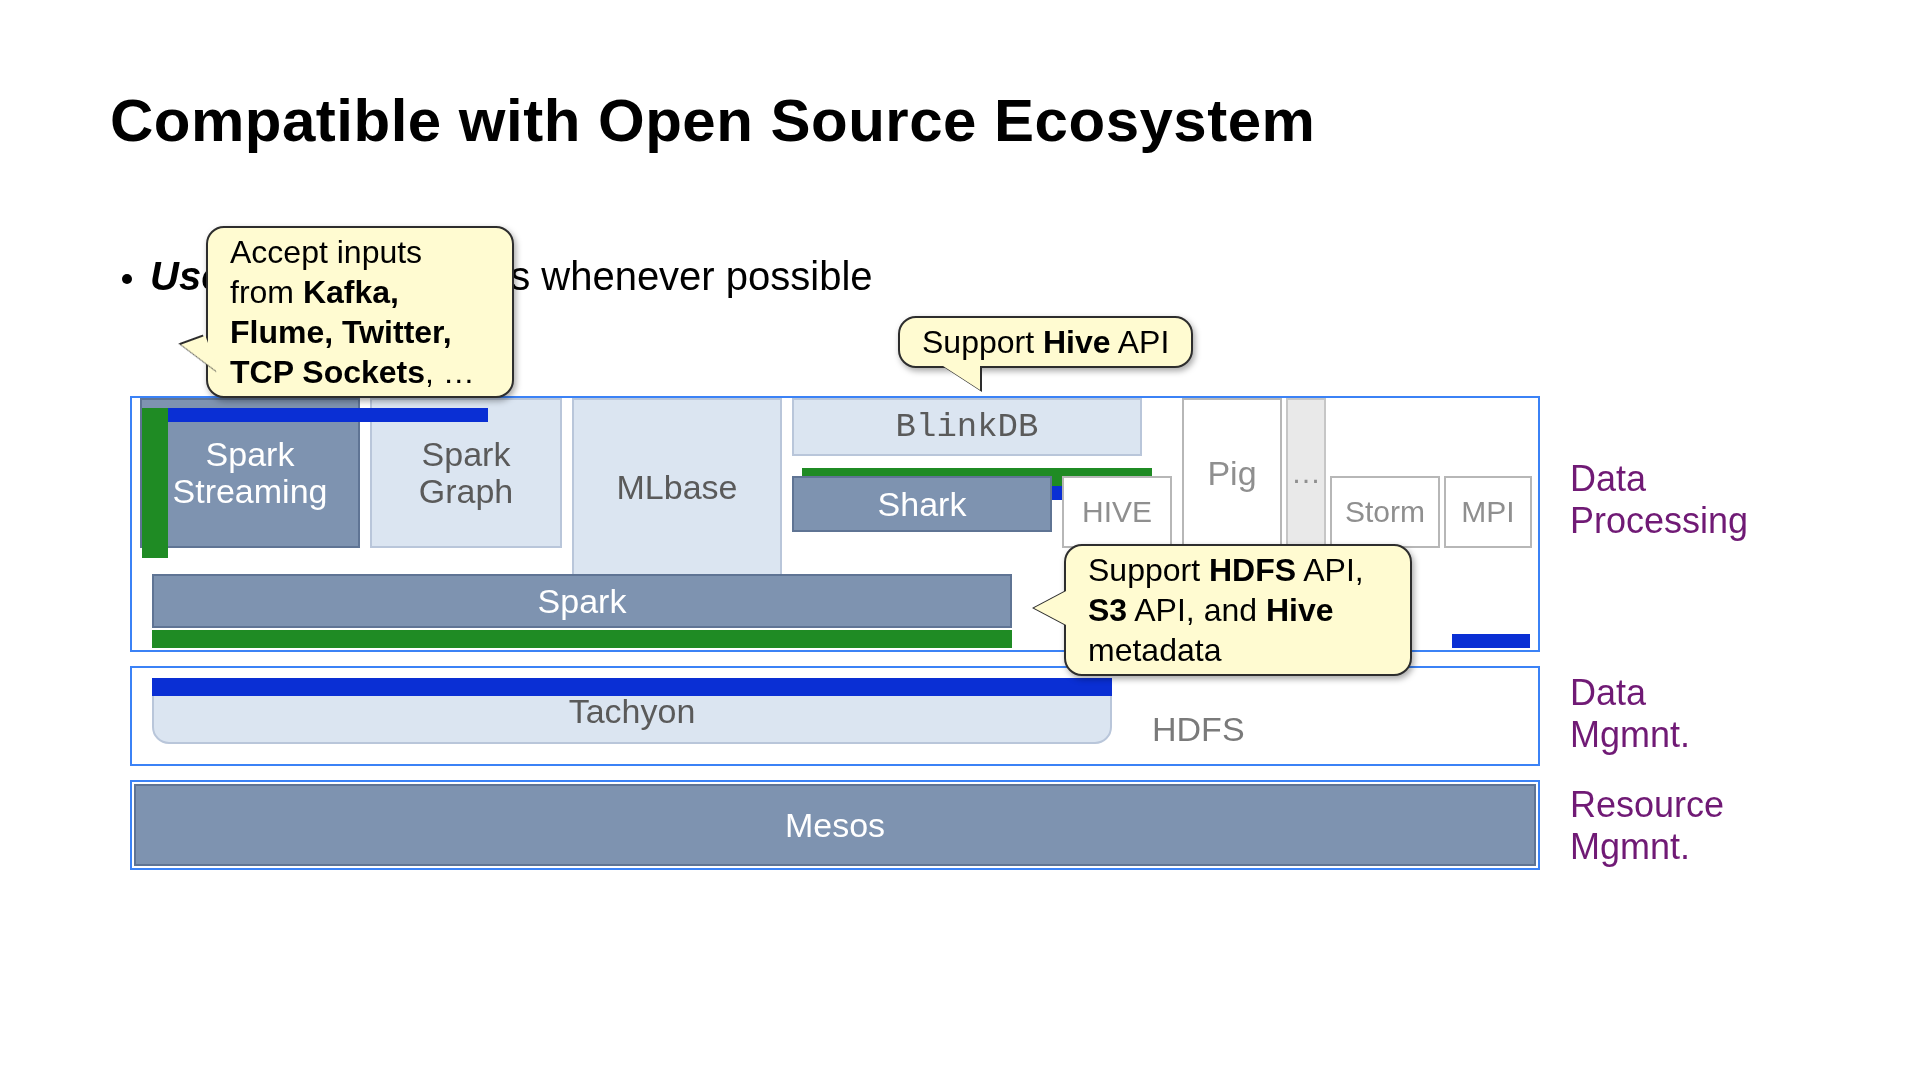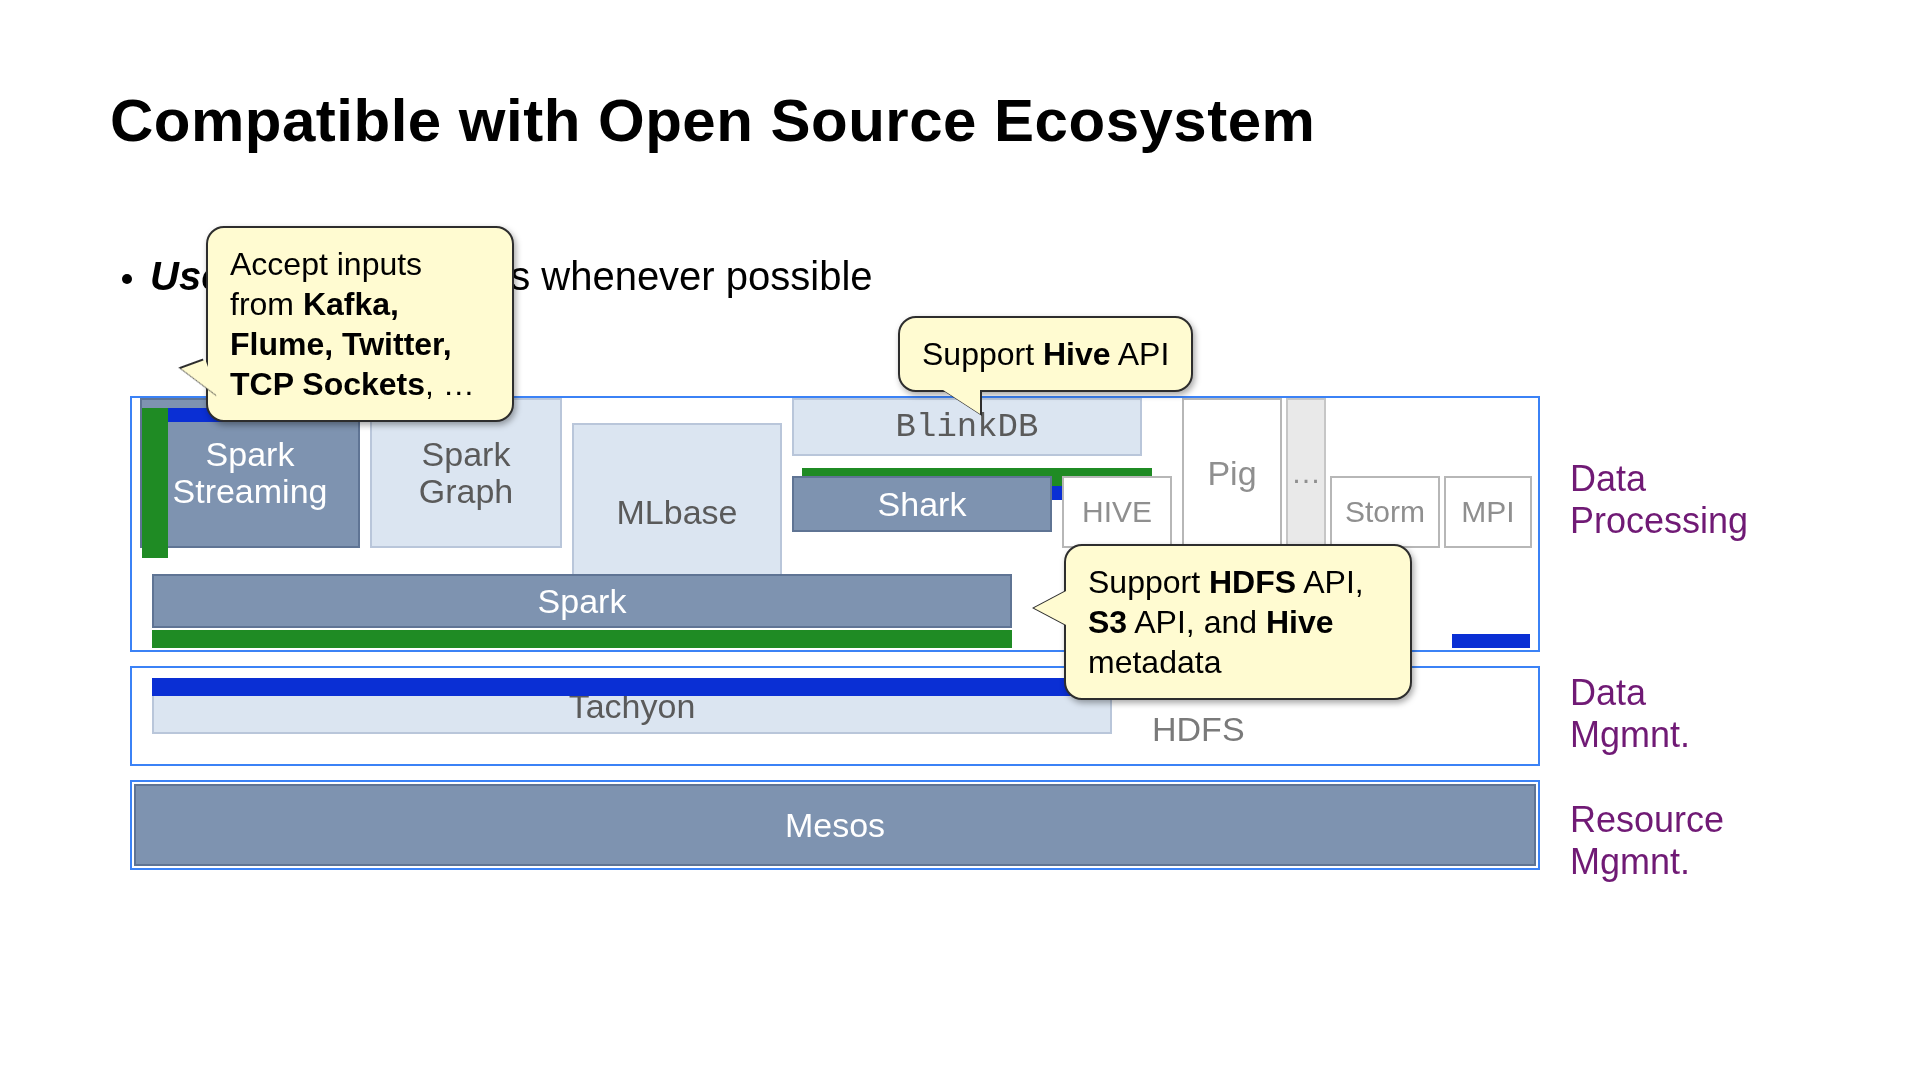--- a/index.html
+++ b/index.html
@@ -21,7 +21,7 @@
   .green-bar{position:absolute;background:#1f8b24;}
   .blue-bar{position:absolute;background:#0a2fd4;}
   
-  .callout{position:absolute;background:#fffbd1;border:2px solid #2d2d2d;border-radius:18px;padding:16px 22px;font-size:32px;line-height:1.25;box-shadow:2px 3px 6px rgba(0,0,0,.35);z-index:50;color:#000;}
+  .callout{position:absolute;background:#fffbd1;border:2px solid #2d2d2d;border-radius:18px;padding:4px 22px;font-size:32px;line-height:1.25;box-shadow:2px 3px 6px rgba(0,0,0,.35);z-index:50;color:#000;}
   .callout .tail{position:absolute;width:0;height:0;}
   
   #spark-streaming{left:8px;top:0;width:220px;height:150px;line-height:1.1;}

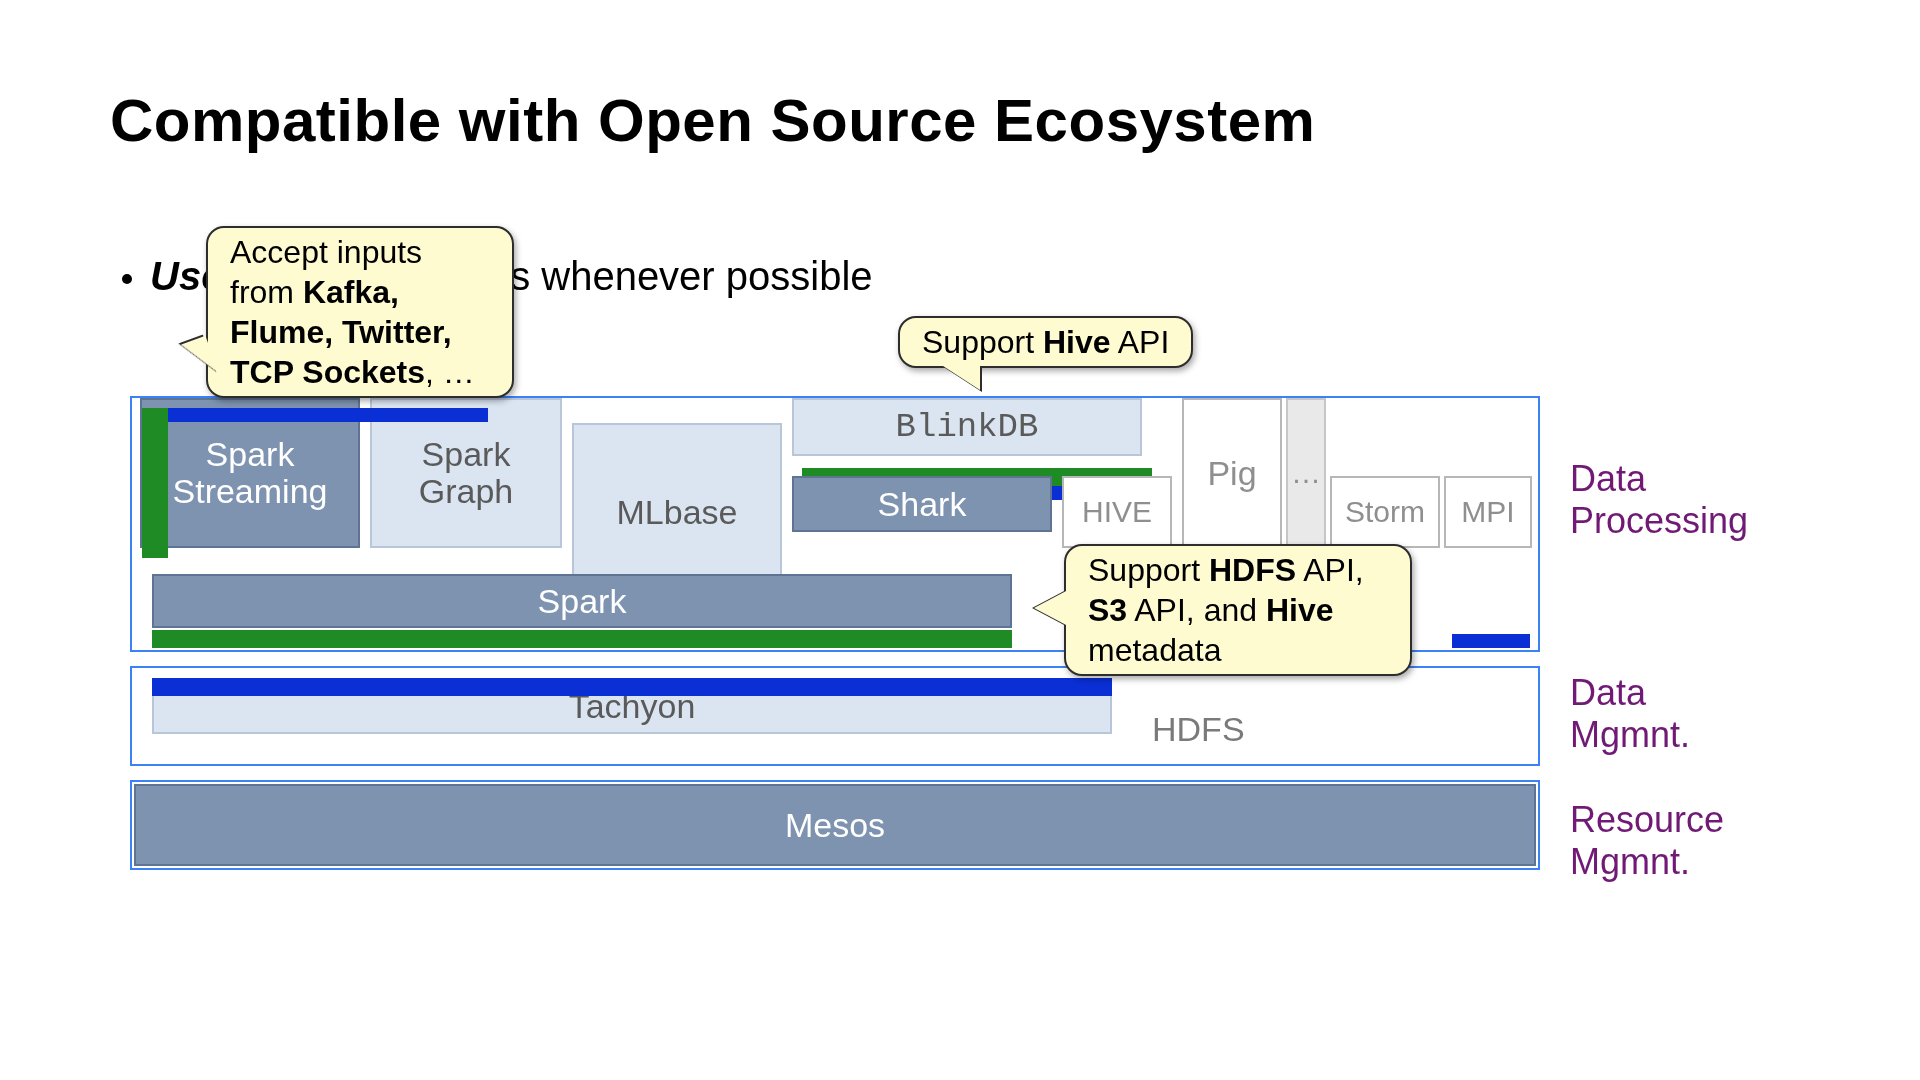--- a/index.html
+++ b/index.html
@@ -26,7 +26,7 @@
   
   #spark-streaming{left:8px;top:0;width:220px;height:150px;line-height:1.1;}
   #spark-graph{left:238px;top:0;width:192px;height:150px;line-height:1.1;color:#5a5a5a;}
-  #mlbase{left:440px;top:0;width:210px;height:178px;margin-top:25px;}
+  #mlbase{left:440px;top:0;width:210px;height:178px;}
   #blinkdb{left:660px;top:0;width:350px;height:58px;font-family:Liberation Mono, monospace;}
   #shark{left:660px;top:78px;width:260px;height:56px;}
   #hive{left:930px;top:78px;width:110px;height:72px;font-size:30px;}

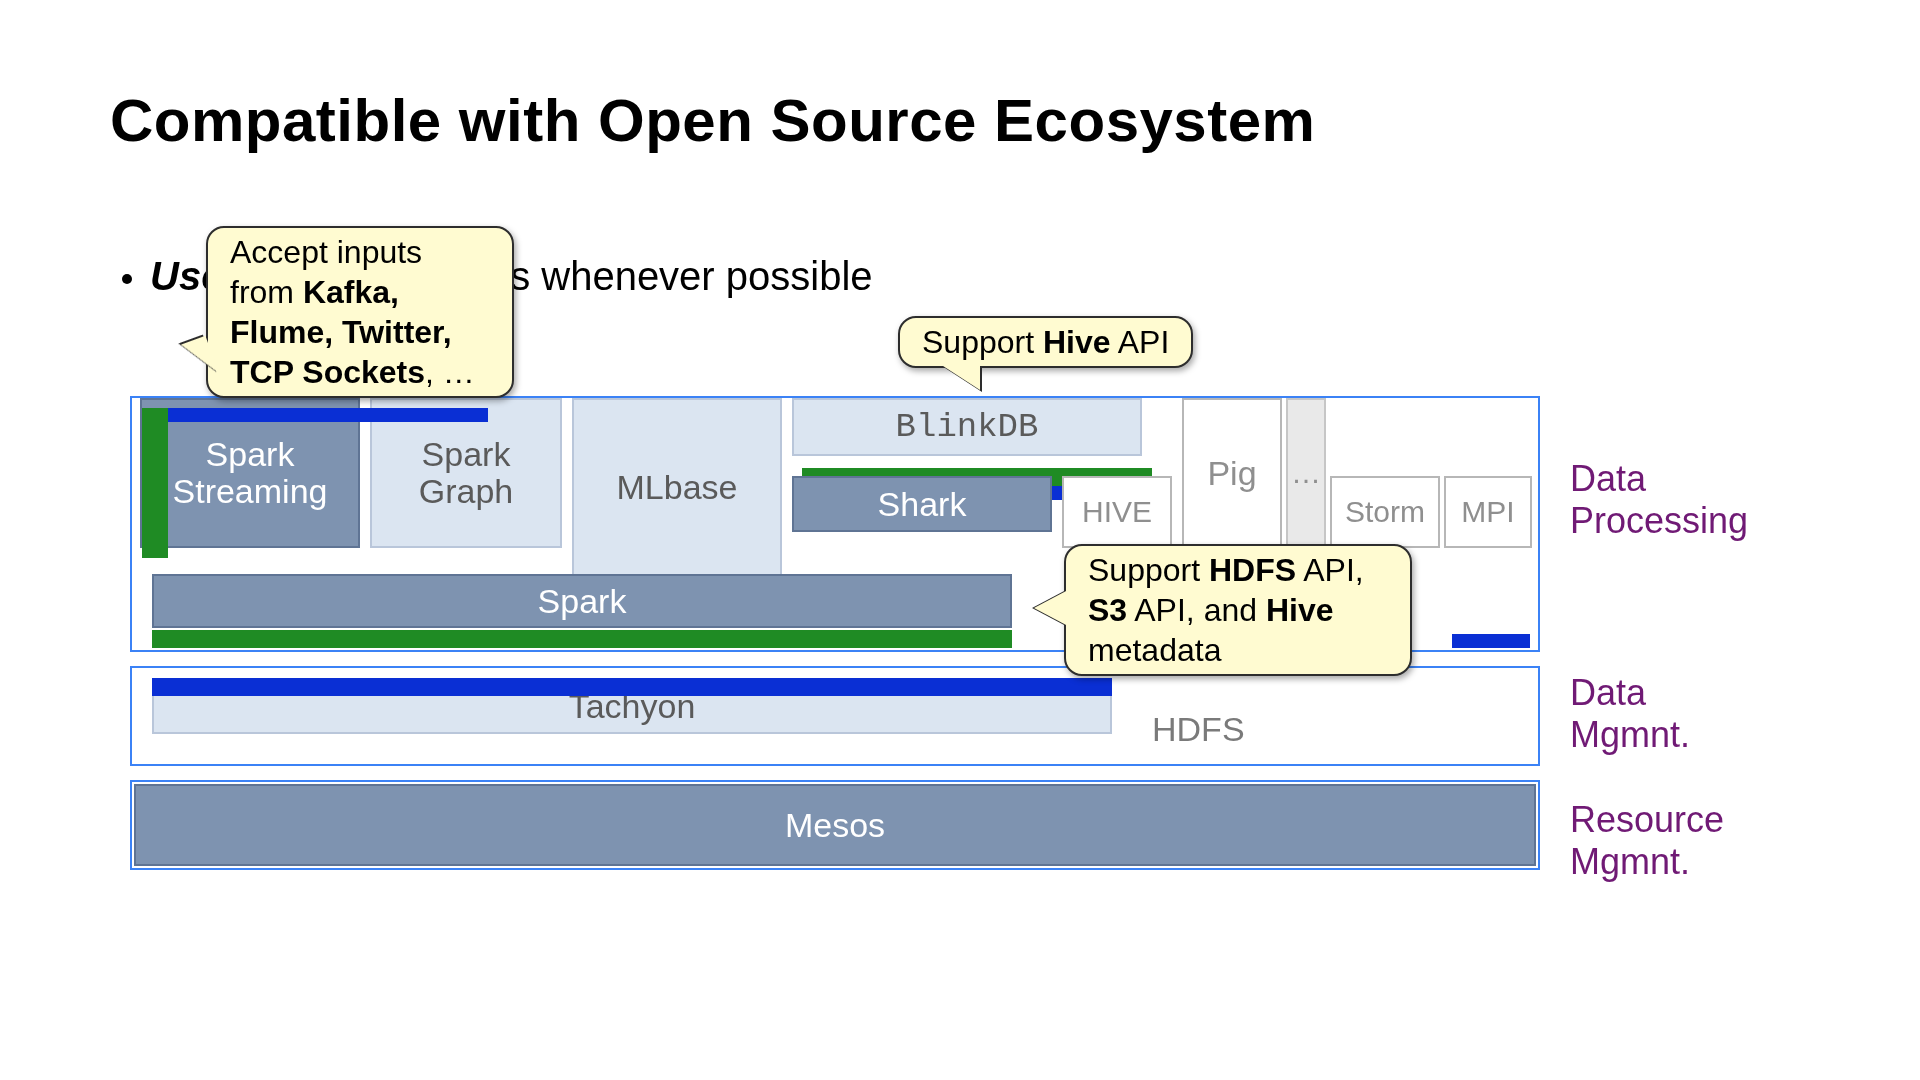--- a/index.html
+++ b/index.html
@@ -37,7 +37,7 @@
   #spark{position:absolute;left:20px;top:176px;width:860px;height:54px;}
   
   .dm{height:100px;}
-  #tachyon{left:20px;top:10px;width:960px;height:56px;}
+  #tachyon{left:20px;top:10px;width:960px;height:66px;border-radius:17px;}
   #tachyon-bluebar{left:20px;top:10px;width:960px;height:18px;}
   #hdfs{left:1000px;top:36px;width:380px;height:50px;justify-content:flex-start;padding-left:20px;border:none;background:transparent;color:#7a7a7a;font-size:34px;}
   

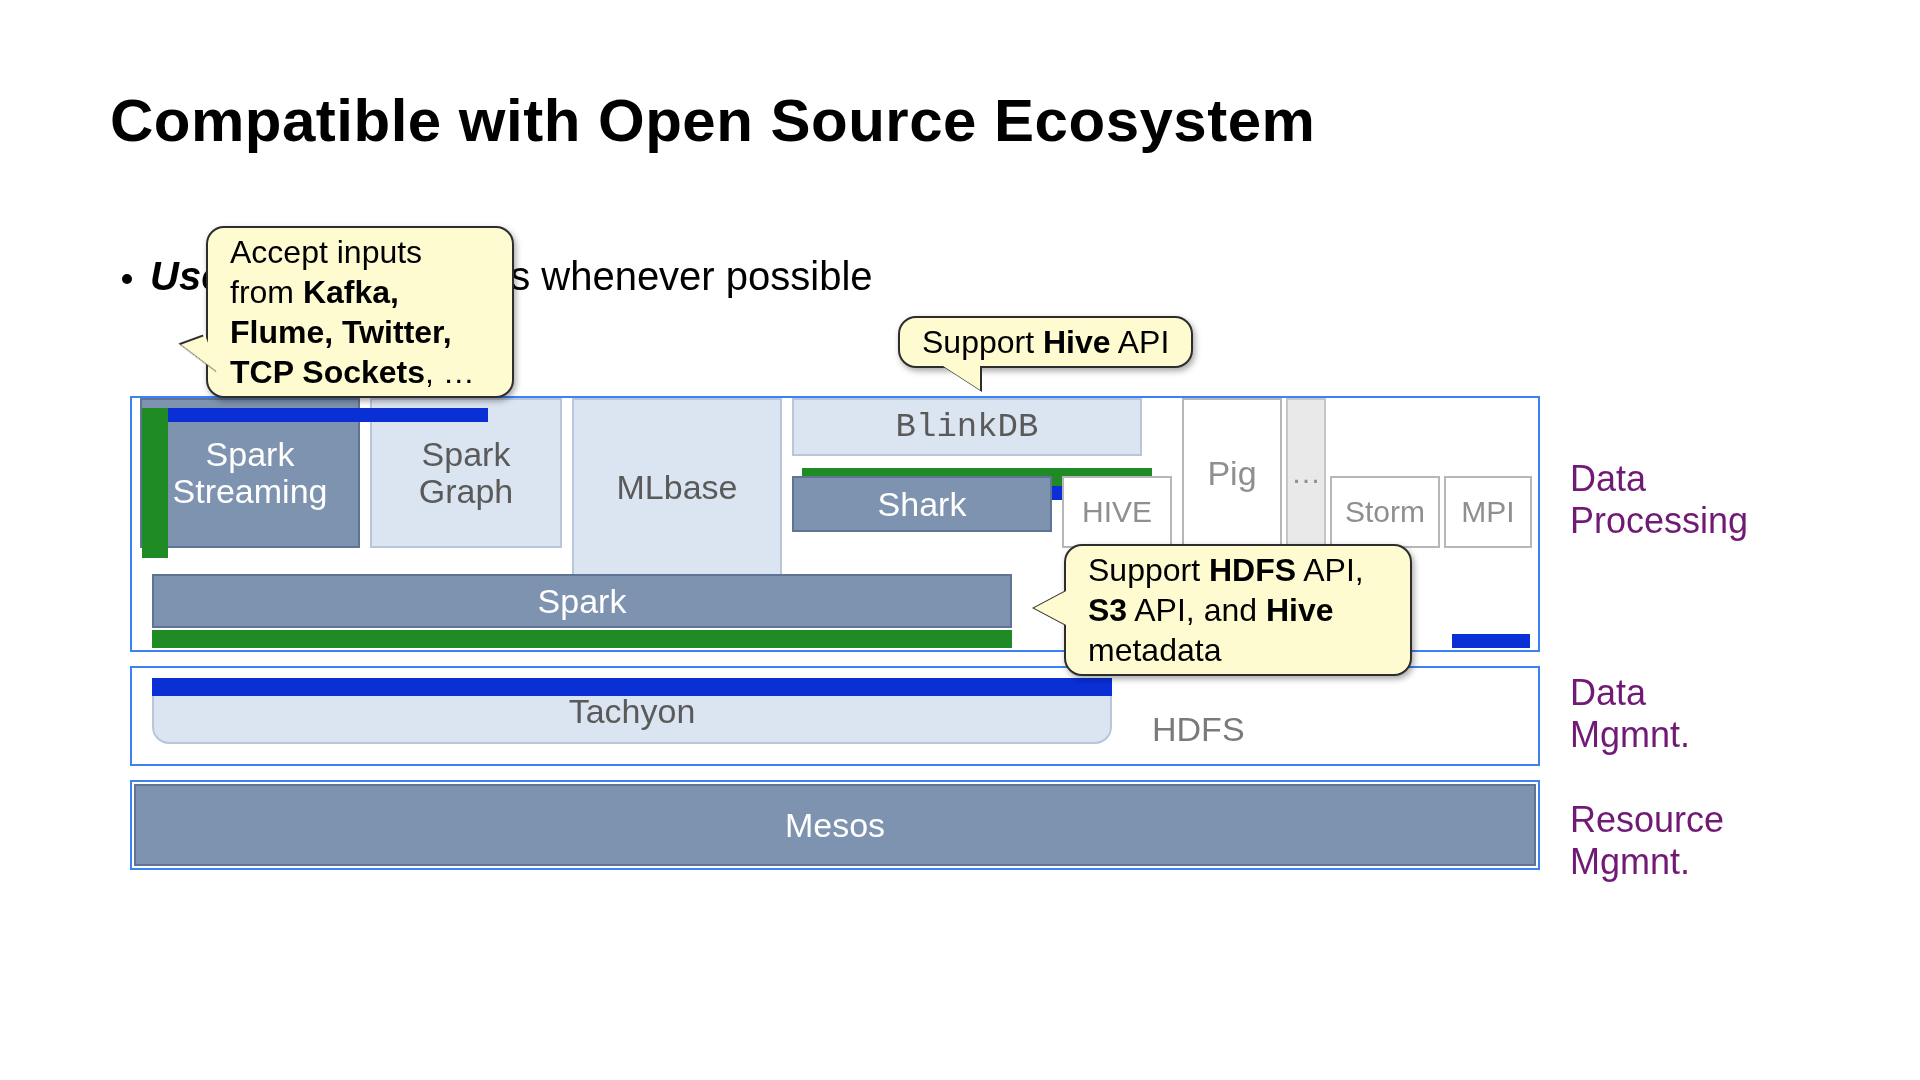--- a/index.html
+++ b/index.html
@@ -128,7 +128,7 @@
     <div class="layer rm">
       <div class="box blue-dark" id="mesos" style="position:absolute;">Mesos</div>
     </div>
-    <div class="layer-label" style="top:388px;margin-top:15px;">
+    <div class="layer-label" style="top:388px;">
       <span>Resource</span><br><span>Mgmnt.</span>
     </div>
 

